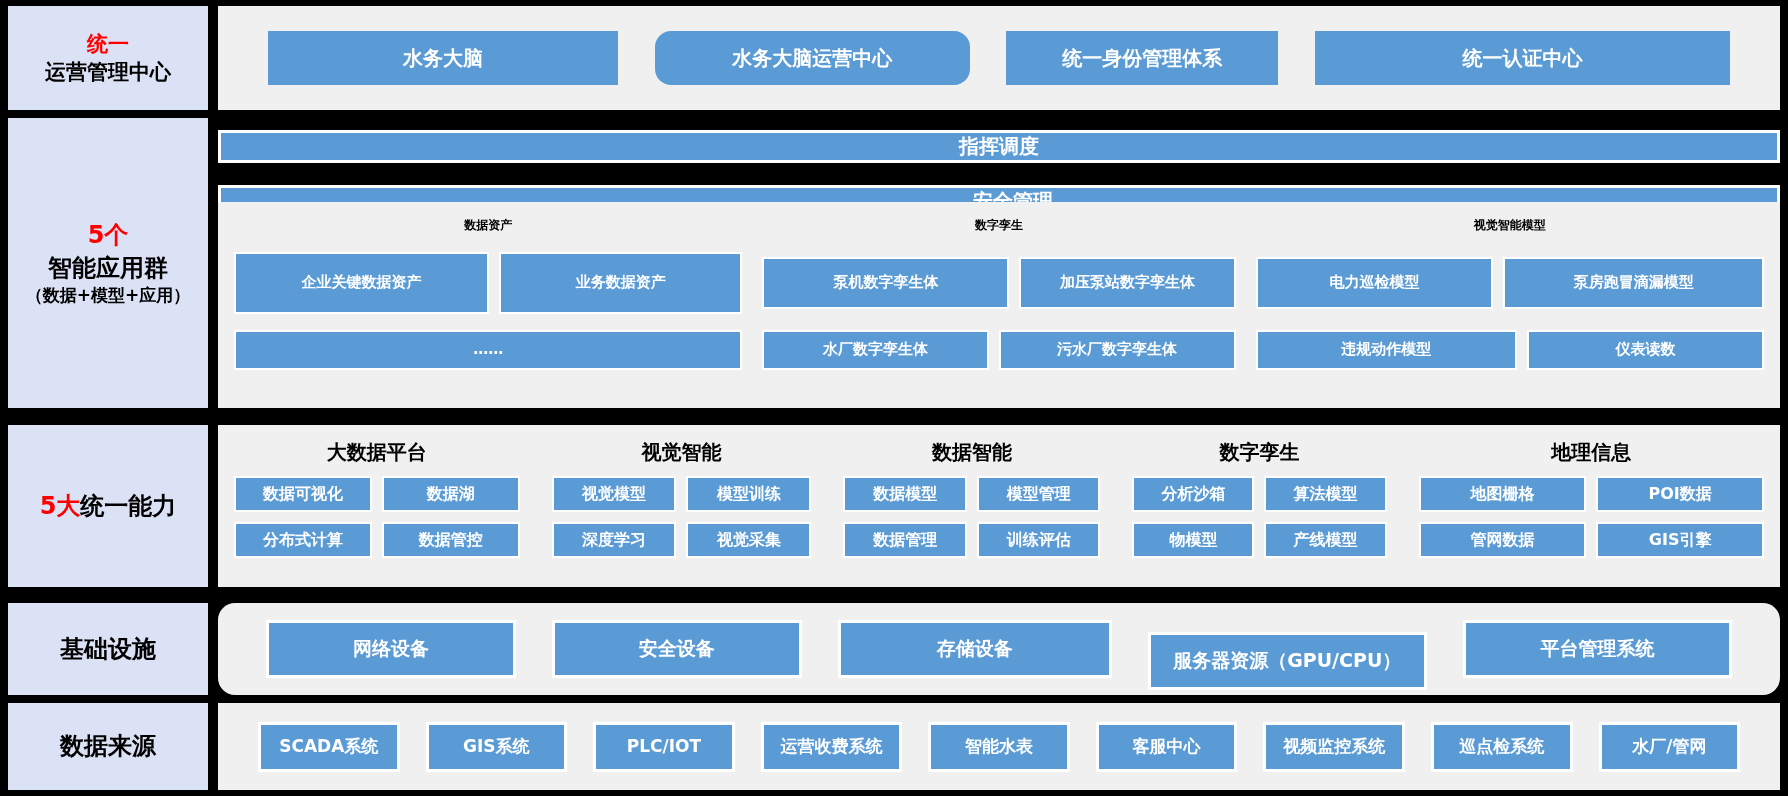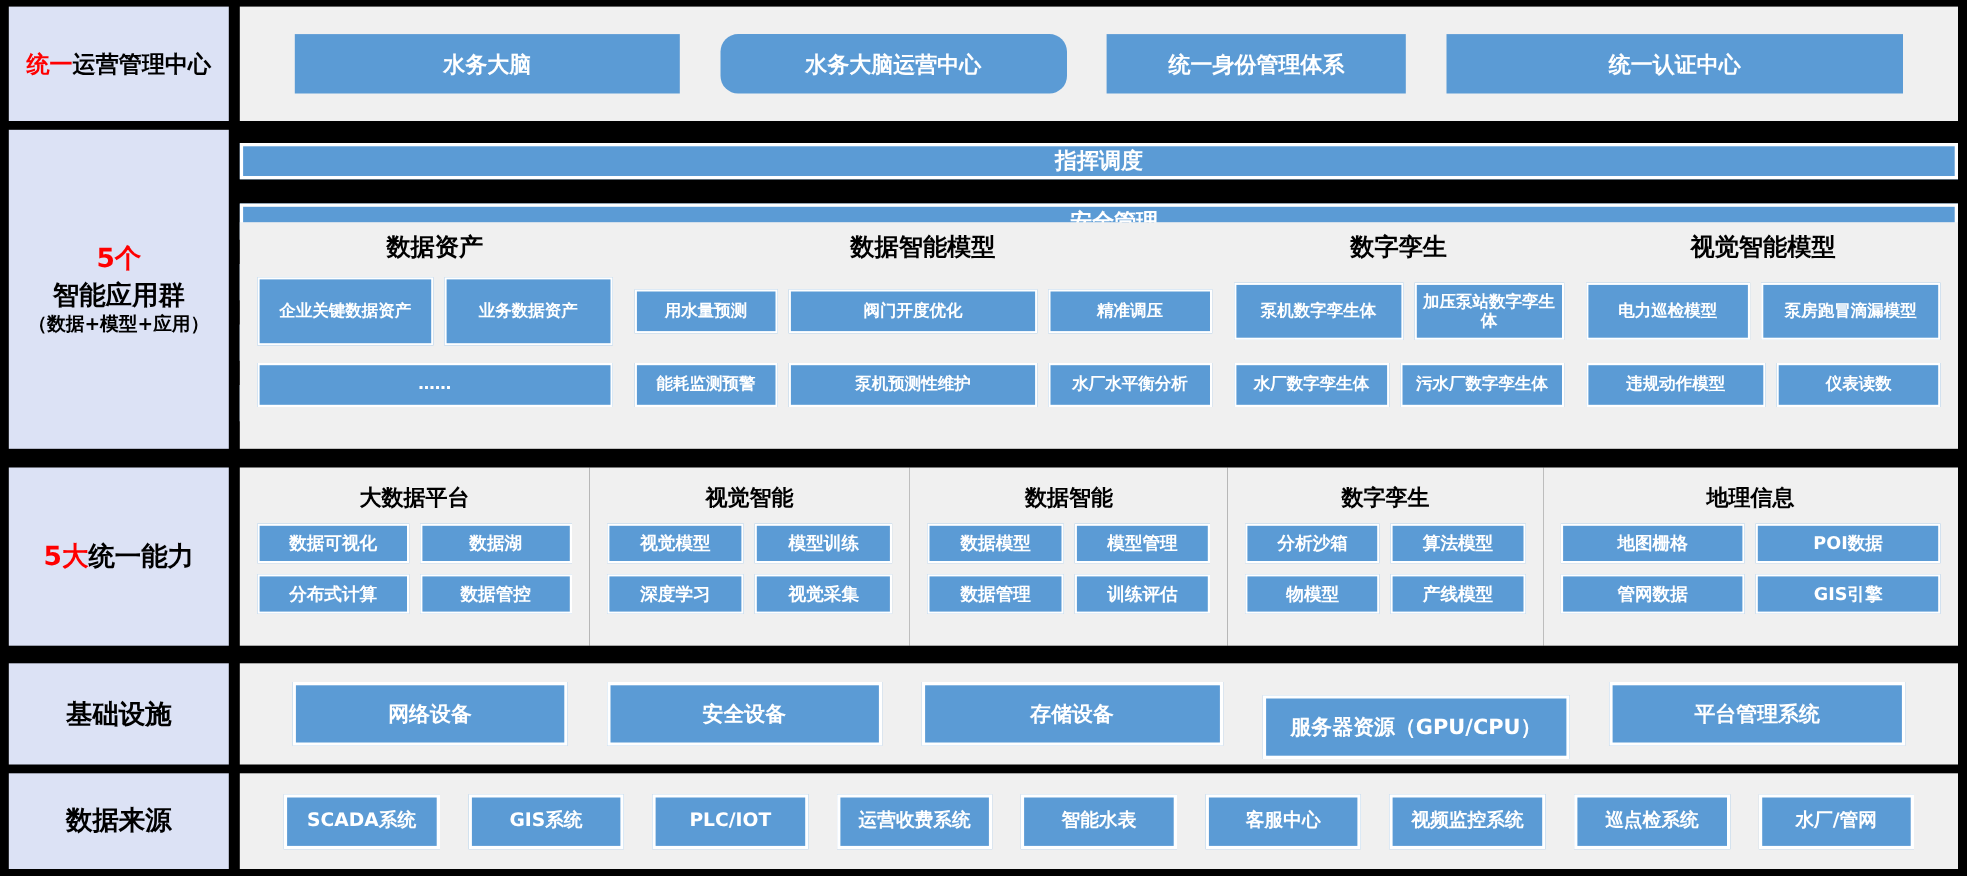--- a/index.html
+++ b/index.html
@@ -27,7 +27,7 @@
 
   
   #r1 { height: 104px; margin-bottom: 8px; }
-  #r1 .label { font-size: 21px; flex-direction: row; }
+  #r1 .label { font-size: 21px; flex-direction: column; }
   #r1 .panel { flex: 1; display: flex; align-items: center; justify-content: space-between; padding: 0 50px; }
   #r1 .btn { height: 54px; font-size: 20px; }
   .r1b0 { width: 350px; } .r1b1 { width: 315px; border-radius: 16px; } .r1b2 { width: 272px; } .r1b3 { width: 415px; }

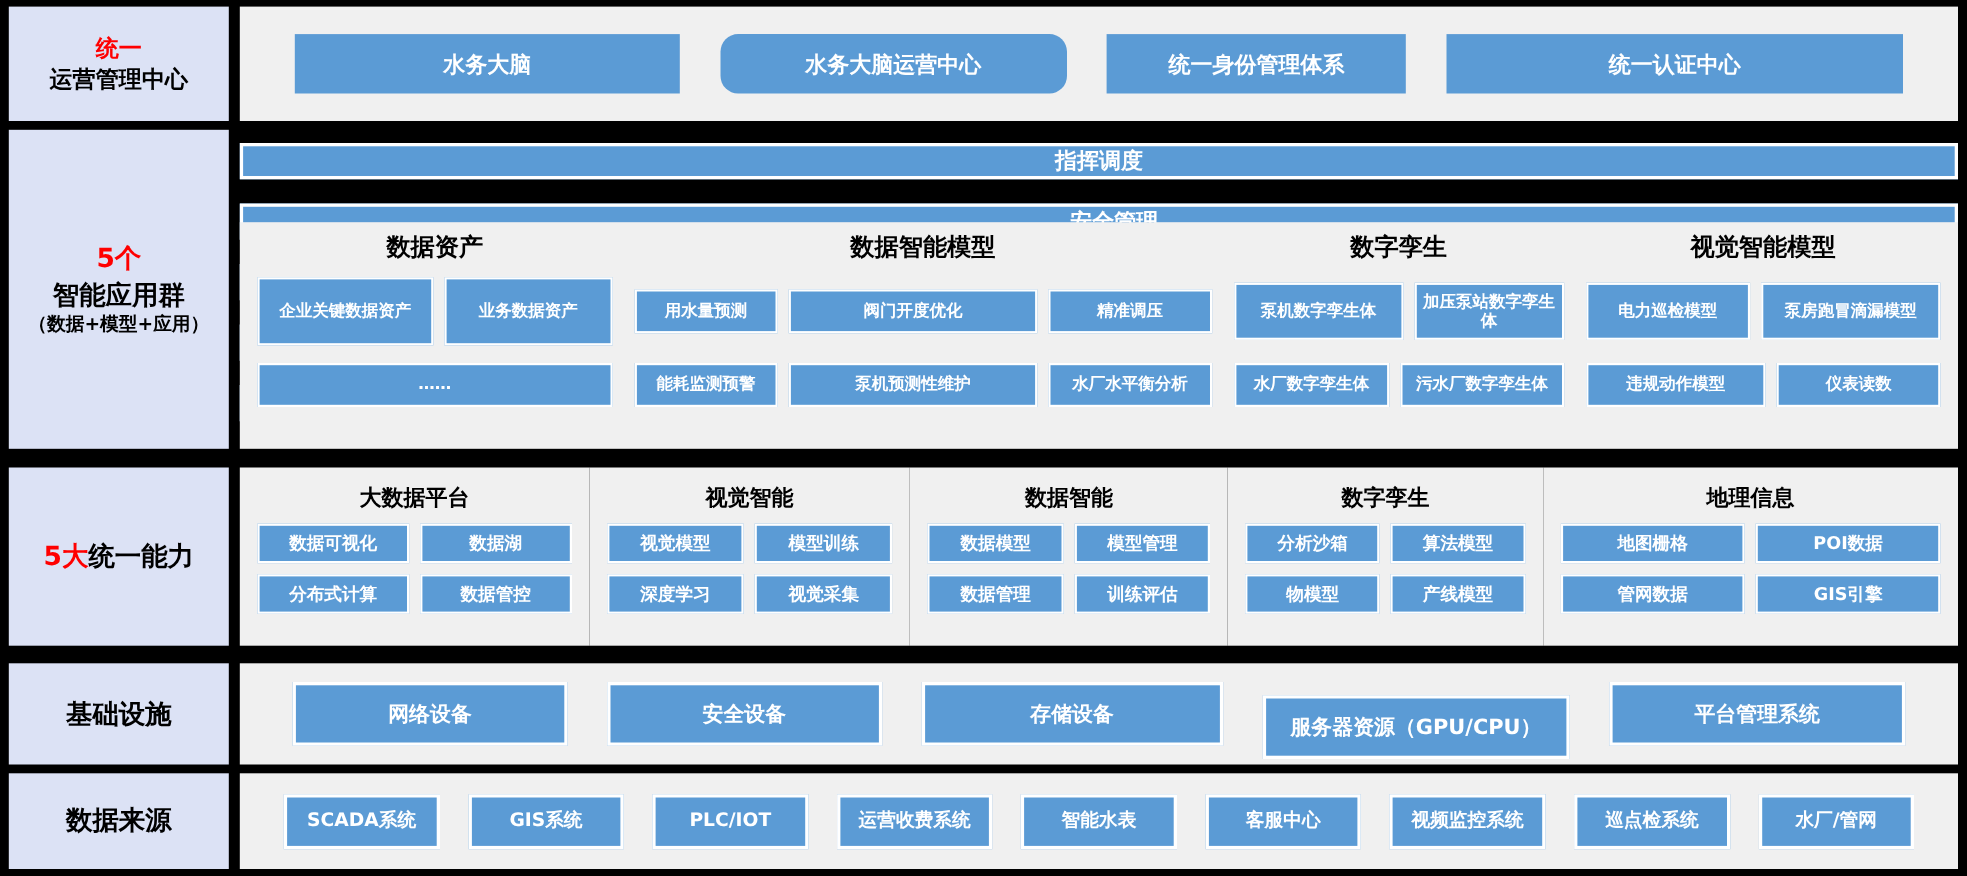--- a/index.html
+++ b/index.html
@@ -43,7 +43,7 @@
   .groups-panel { flex: 1; display: flex; gap: 20px; padding: 8px 16px; }
   .group { display: grid; grid-template-rows: 30px 70px 48px; row-gap: 8px; }
   .g0 { flex: 2.15; } .g1 { flex: 3.5; } .g2 { flex: 2.0; } .g3 { flex: 2.15; }
-  .group-title { display: flex; align-items: center; justify-content: center; font-size: 22px; color: #000; }
+  .group-title { display: flex; align-items: center; justify-content: center; font-size: 12px; color: #000; }
   .g-row { display: flex; gap: 10px; align-items: center; }
   .g-row .btn { border: 2px solid #fff; font-size: 15px; line-height: 1.15; padding: 2px 4px; }
   .h62 { height: 62px; } .h52 { height: 52px; } .h40 { height: 40px; }

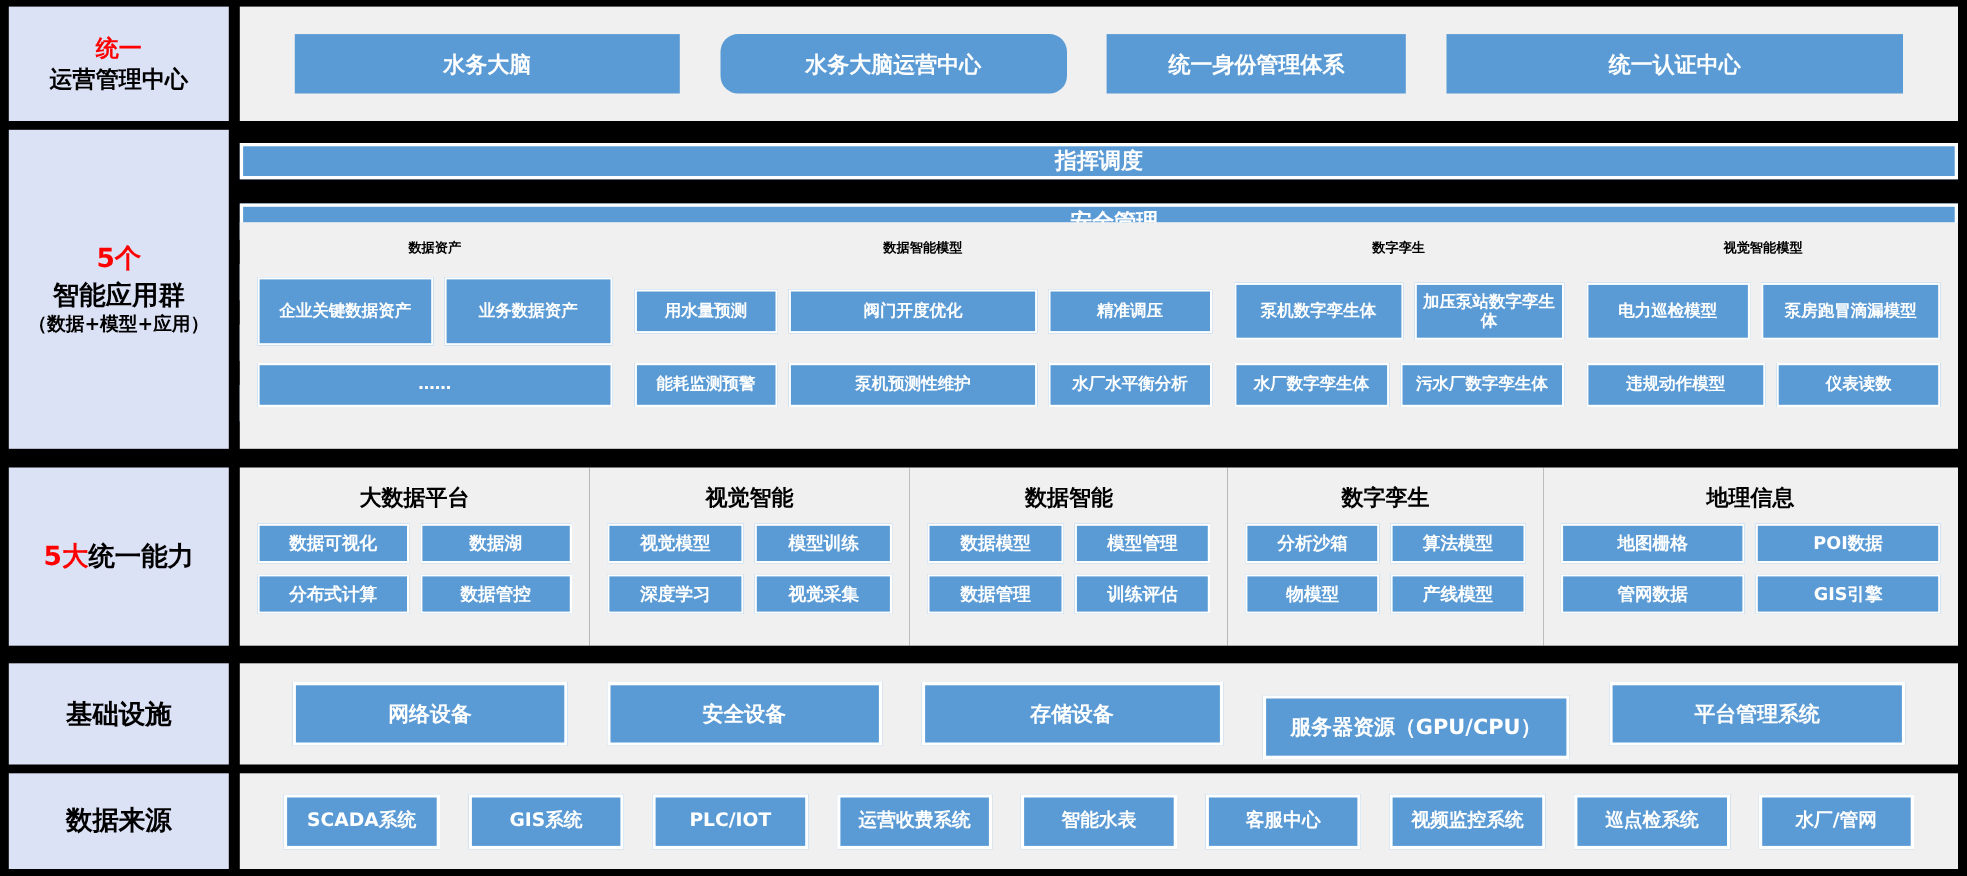--- a/index.html
+++ b/index.html
@@ -118,19 +118,6 @@
           </div>
         </div>
 
-        <div class="group g1">
-          <div class="group-title">数据智能模型</div>
-          <div class="g-row">
-            <div class="btn h40 f100">用水量预测</div>
-            <div class="btn h40 f180">阀门开度优化</div>
-            <div class="btn h40 f115">精准调压</div>
-          </div>
-          <div class="g-row">
-            <div class="btn h40 f100">能耗监测预警</div>
-            <div class="btn h40 f180">泵机预测性维护</div>
-            <div class="btn h40 f115">水厂水平衡分析</div>
-          </div>
-        </div>
 
         <div class="group g2">
           <div class="group-title">数字孪生</div>

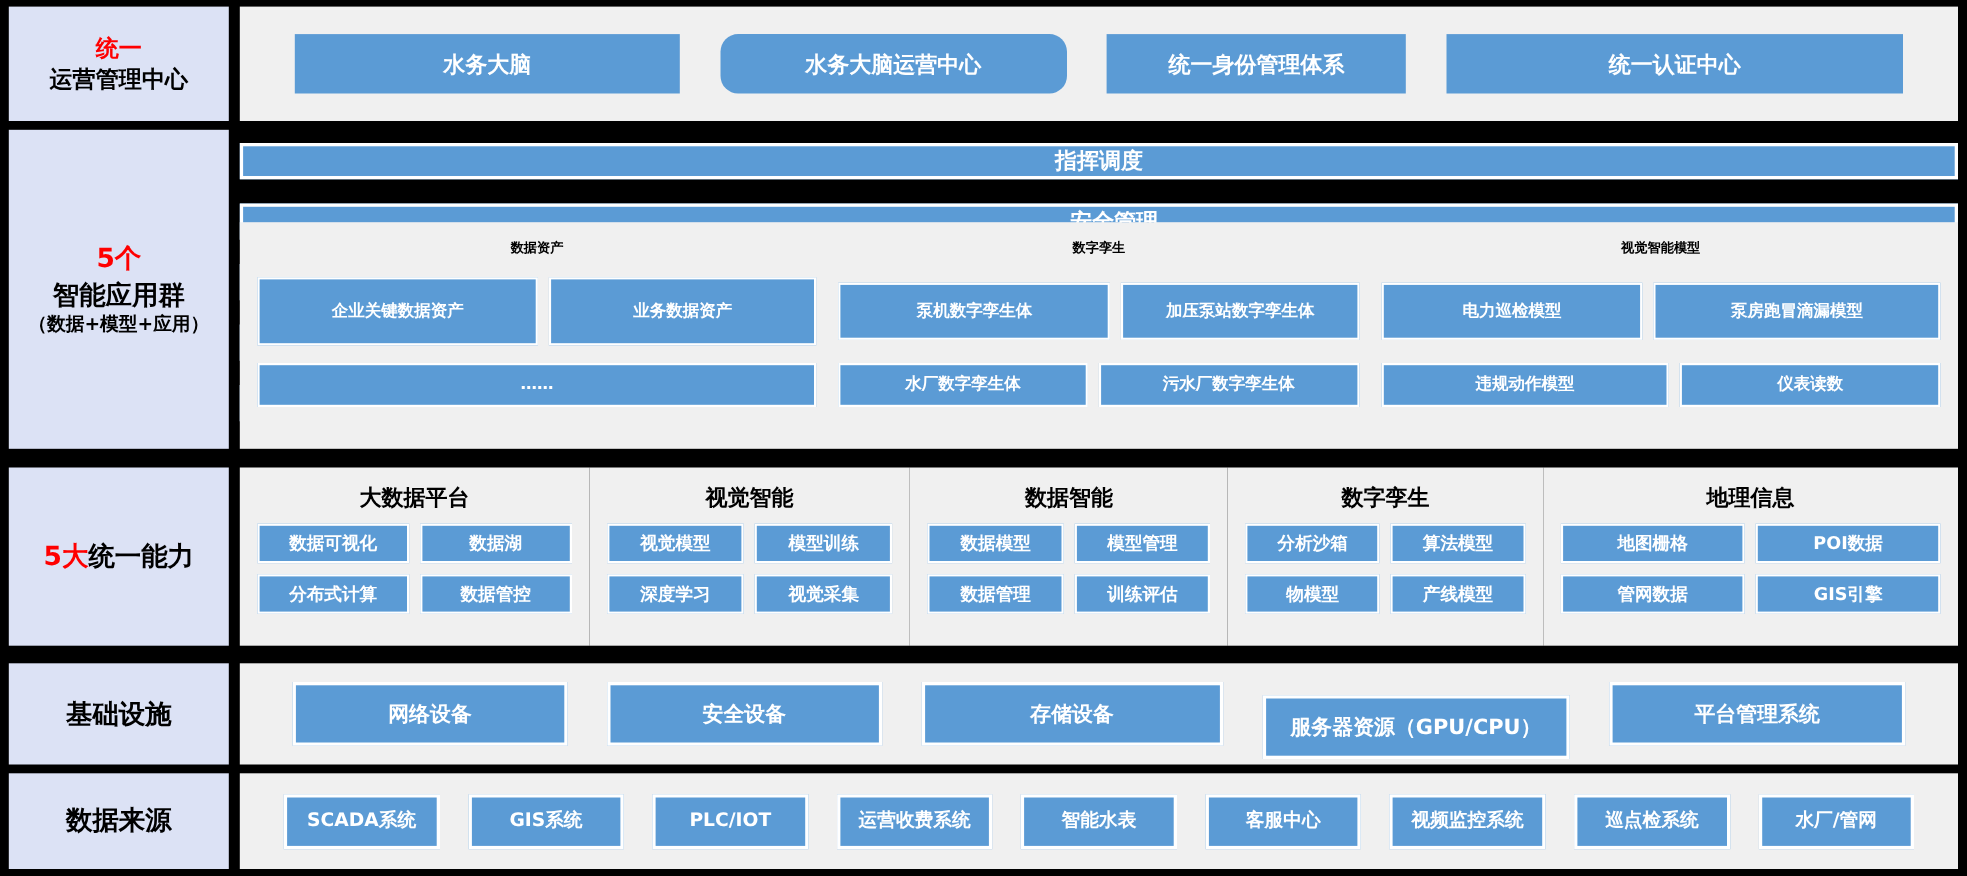--- a/index.html
+++ b/index.html
@@ -63,7 +63,7 @@
   
   #r4 { height: 92px; margin-bottom: 8px; }
   #r4 .label { font-size: 24px; }
-  #r4 .panel { flex: 1; display: flex; align-items: center; gap: 36px; padding: 0 48px; }
+  #r4 .panel { flex: 1; display: flex; align-items: center; gap: 36px; padding: 0 48px; border-radius: 17px; }
   #r4 .btn { flex: 1; height: 58px; font-size: 19px; border: 3px solid #fff; }
   .r4b3 { flex: 1.12 !important; margin-top: 24px; } .r4b4 { flex: 1.08 !important; } .r4b2w { flex: 1.1 !important; }
 

